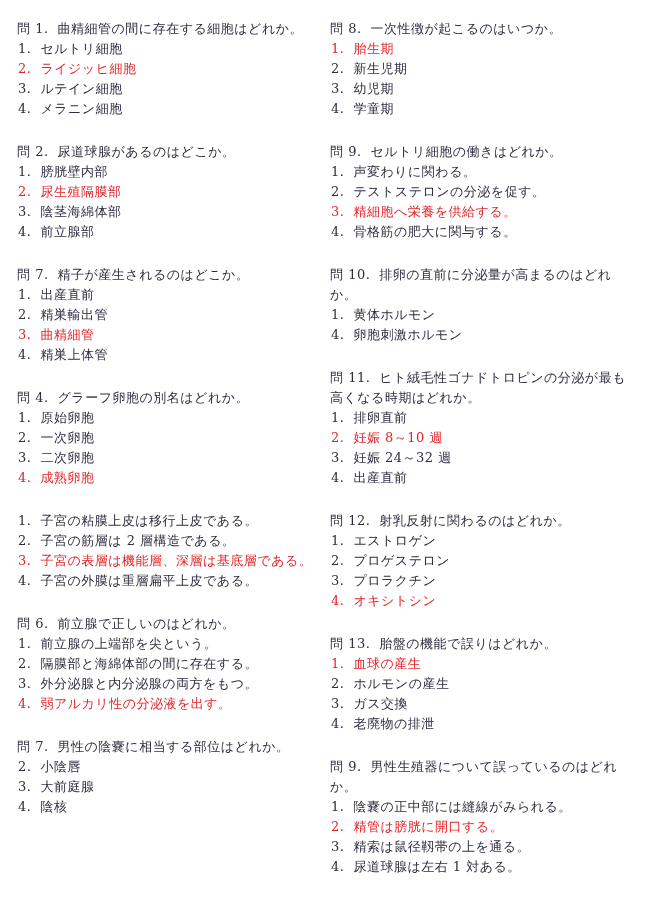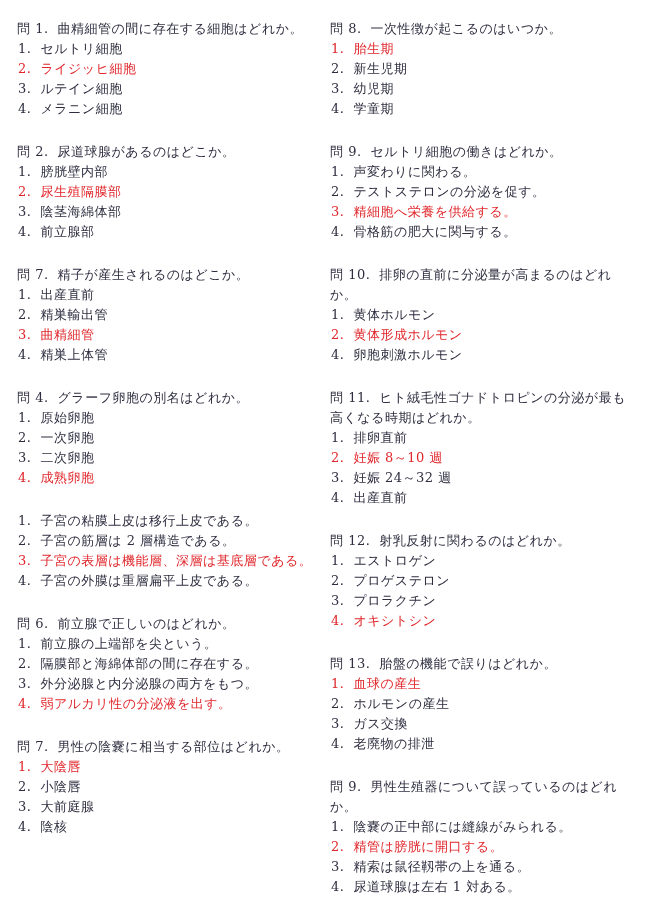--- a/index.html
+++ b/index.html
@@ -111,7 +111,6 @@
         <div class="question-block">
           <p class="q-line"><span class="q-label">問 10.</span><span>排卵の直前に分泌量が高まるのはどれか。</span></p>
           <p class="opt-line"><span class="opt-num">1.</span><span>黄体ホルモン</span></p>
-          <p class="opt-line correct"><span class="opt-num">2.</span><span>黄体形成ホルモン</span></p>
           <p class="opt-line"><span class="opt-num">4.</span><span>卵胞刺激ホルモン</span></p>
         </div>
         <div class="question-block">

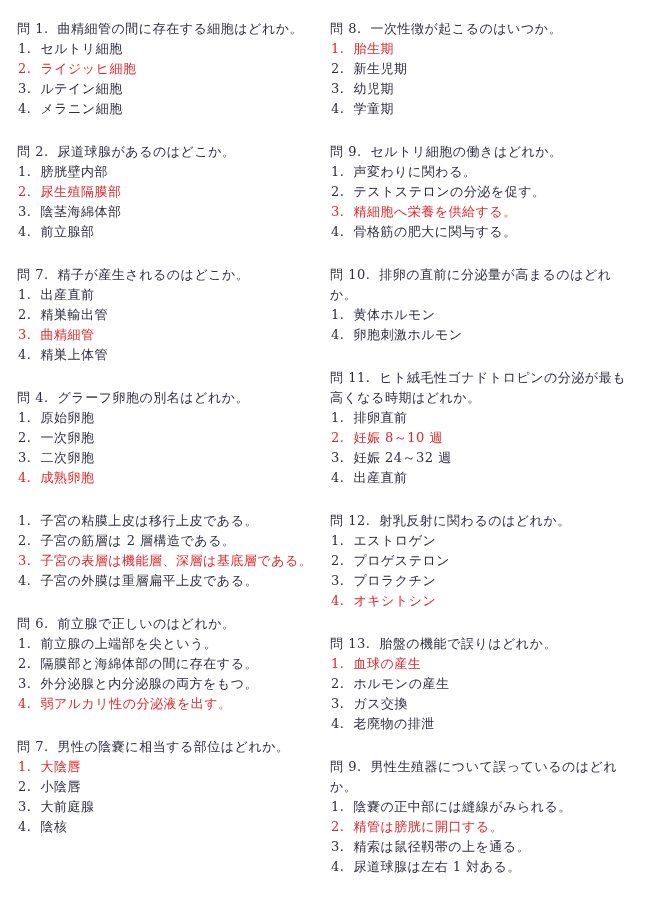--- a/index.html
+++ b/index.html
@@ -87,7 +87,6 @@
         </div>
         <div class="question-block">
           <p class="q-line"><span class="q-label">問 7.</span><span>男性の陰嚢に相当する部位はどれか。</span></p>
-          <p class="opt-line correct"><span class="opt-num">1.</span><span>大陰唇</span></p>
           <p class="opt-line"><span class="opt-num">2.</span><span>小陰唇</span></p>
           <p class="opt-line"><span class="opt-num">3.</span><span>大前庭腺</span></p>
           <p class="opt-line"><span class="opt-num">4.</span><span>陰核</span></p>

